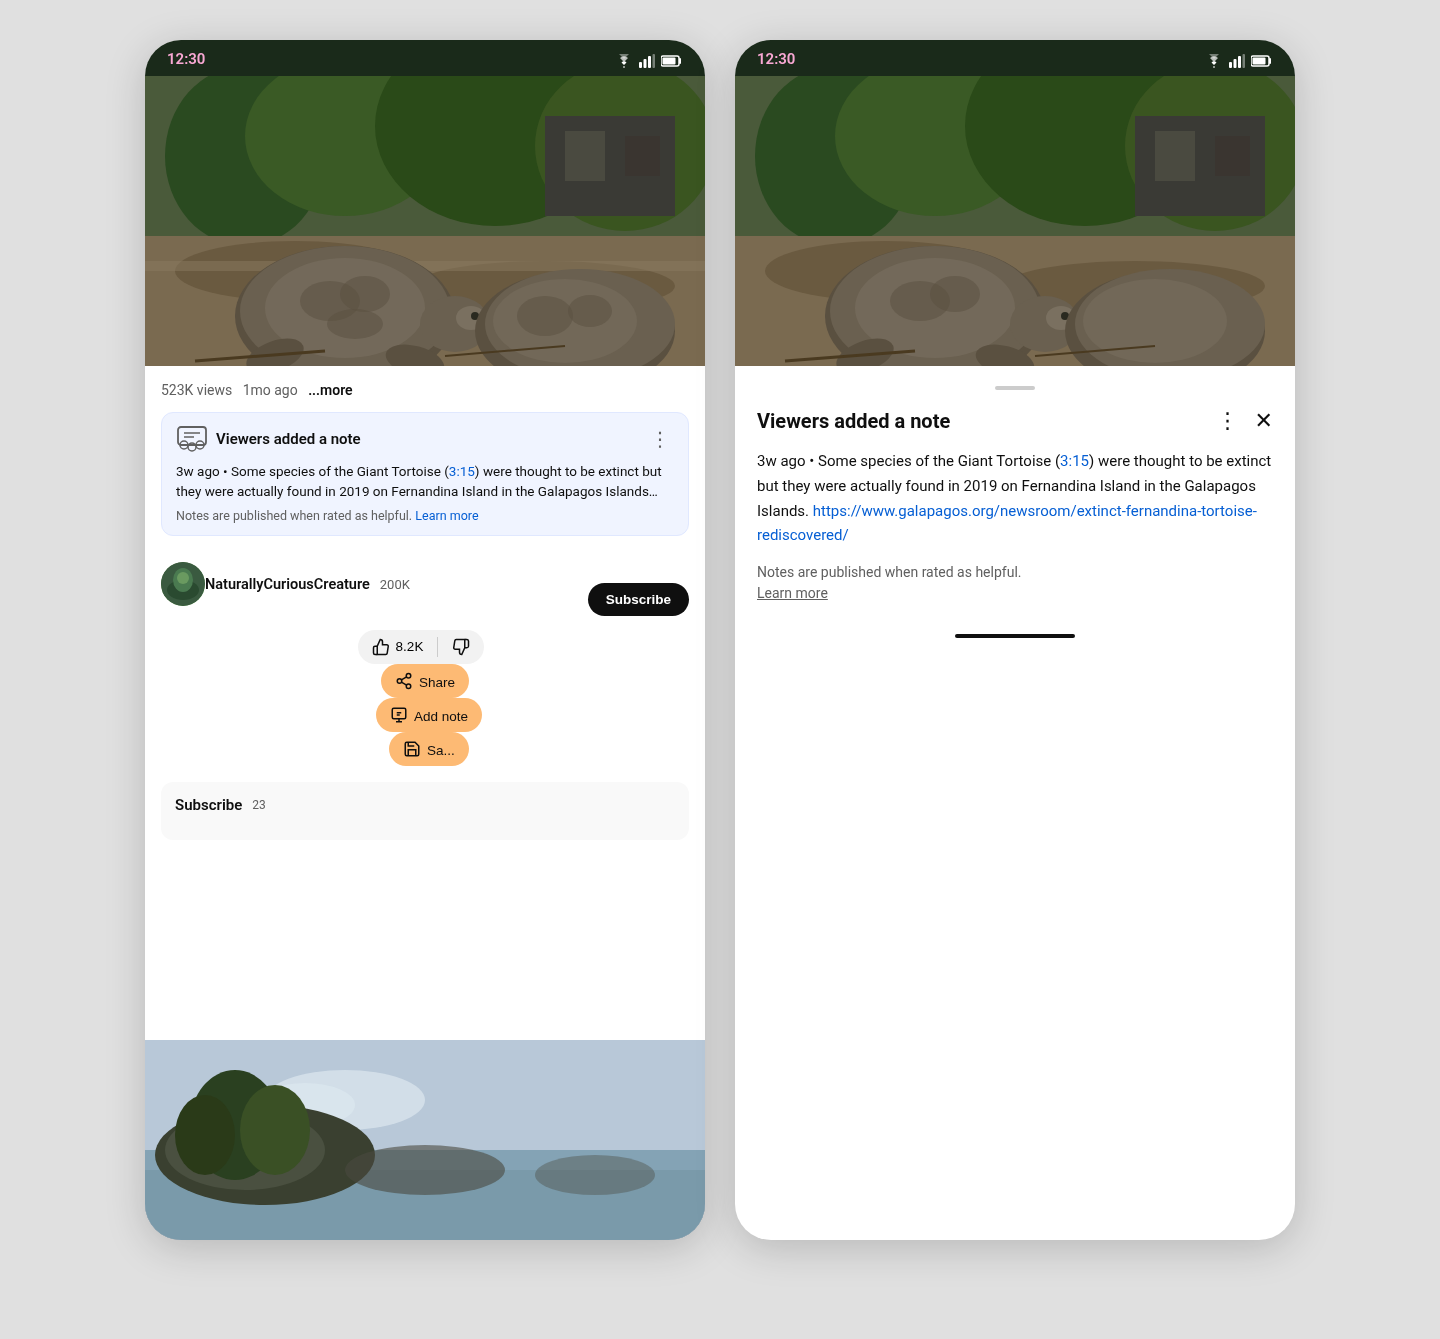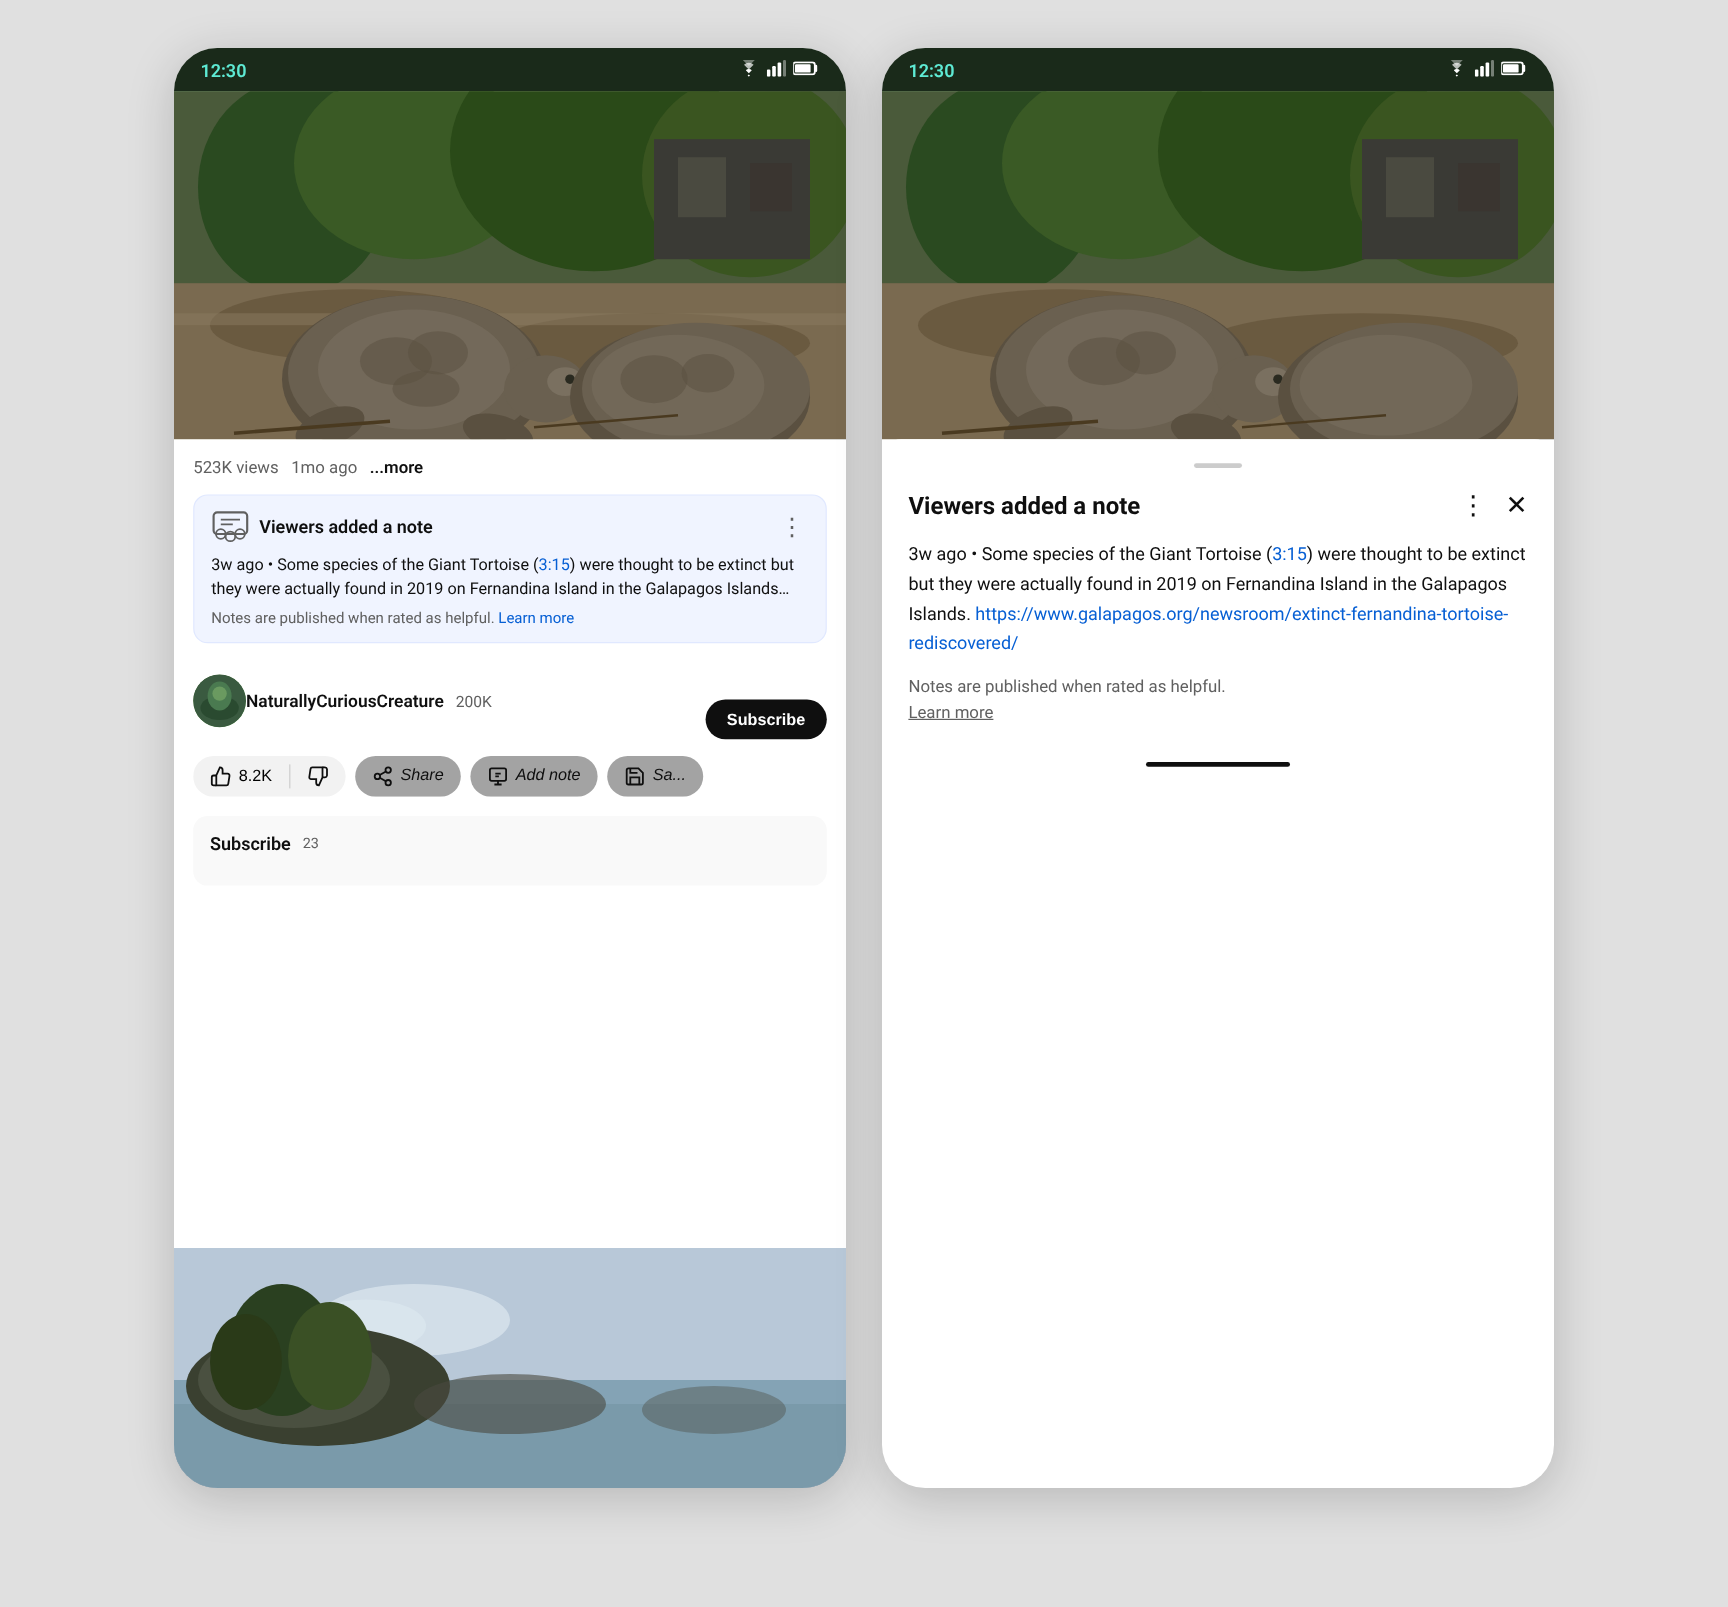--- a/index.html
+++ b/index.html
@@ -33,9 +33,9 @@
       background: #1a2a1a;
       display: flex;
       justify-content: space-between;
-      align-items: flex-start;
+      align-items: flex-end;
       padding: 10px 22px 8px 22px;
-      color: #5eead4;
+      color: #f9a8d4;
       font-size: 15px;
       font-weight: 600;
       flex-shrink: 0;

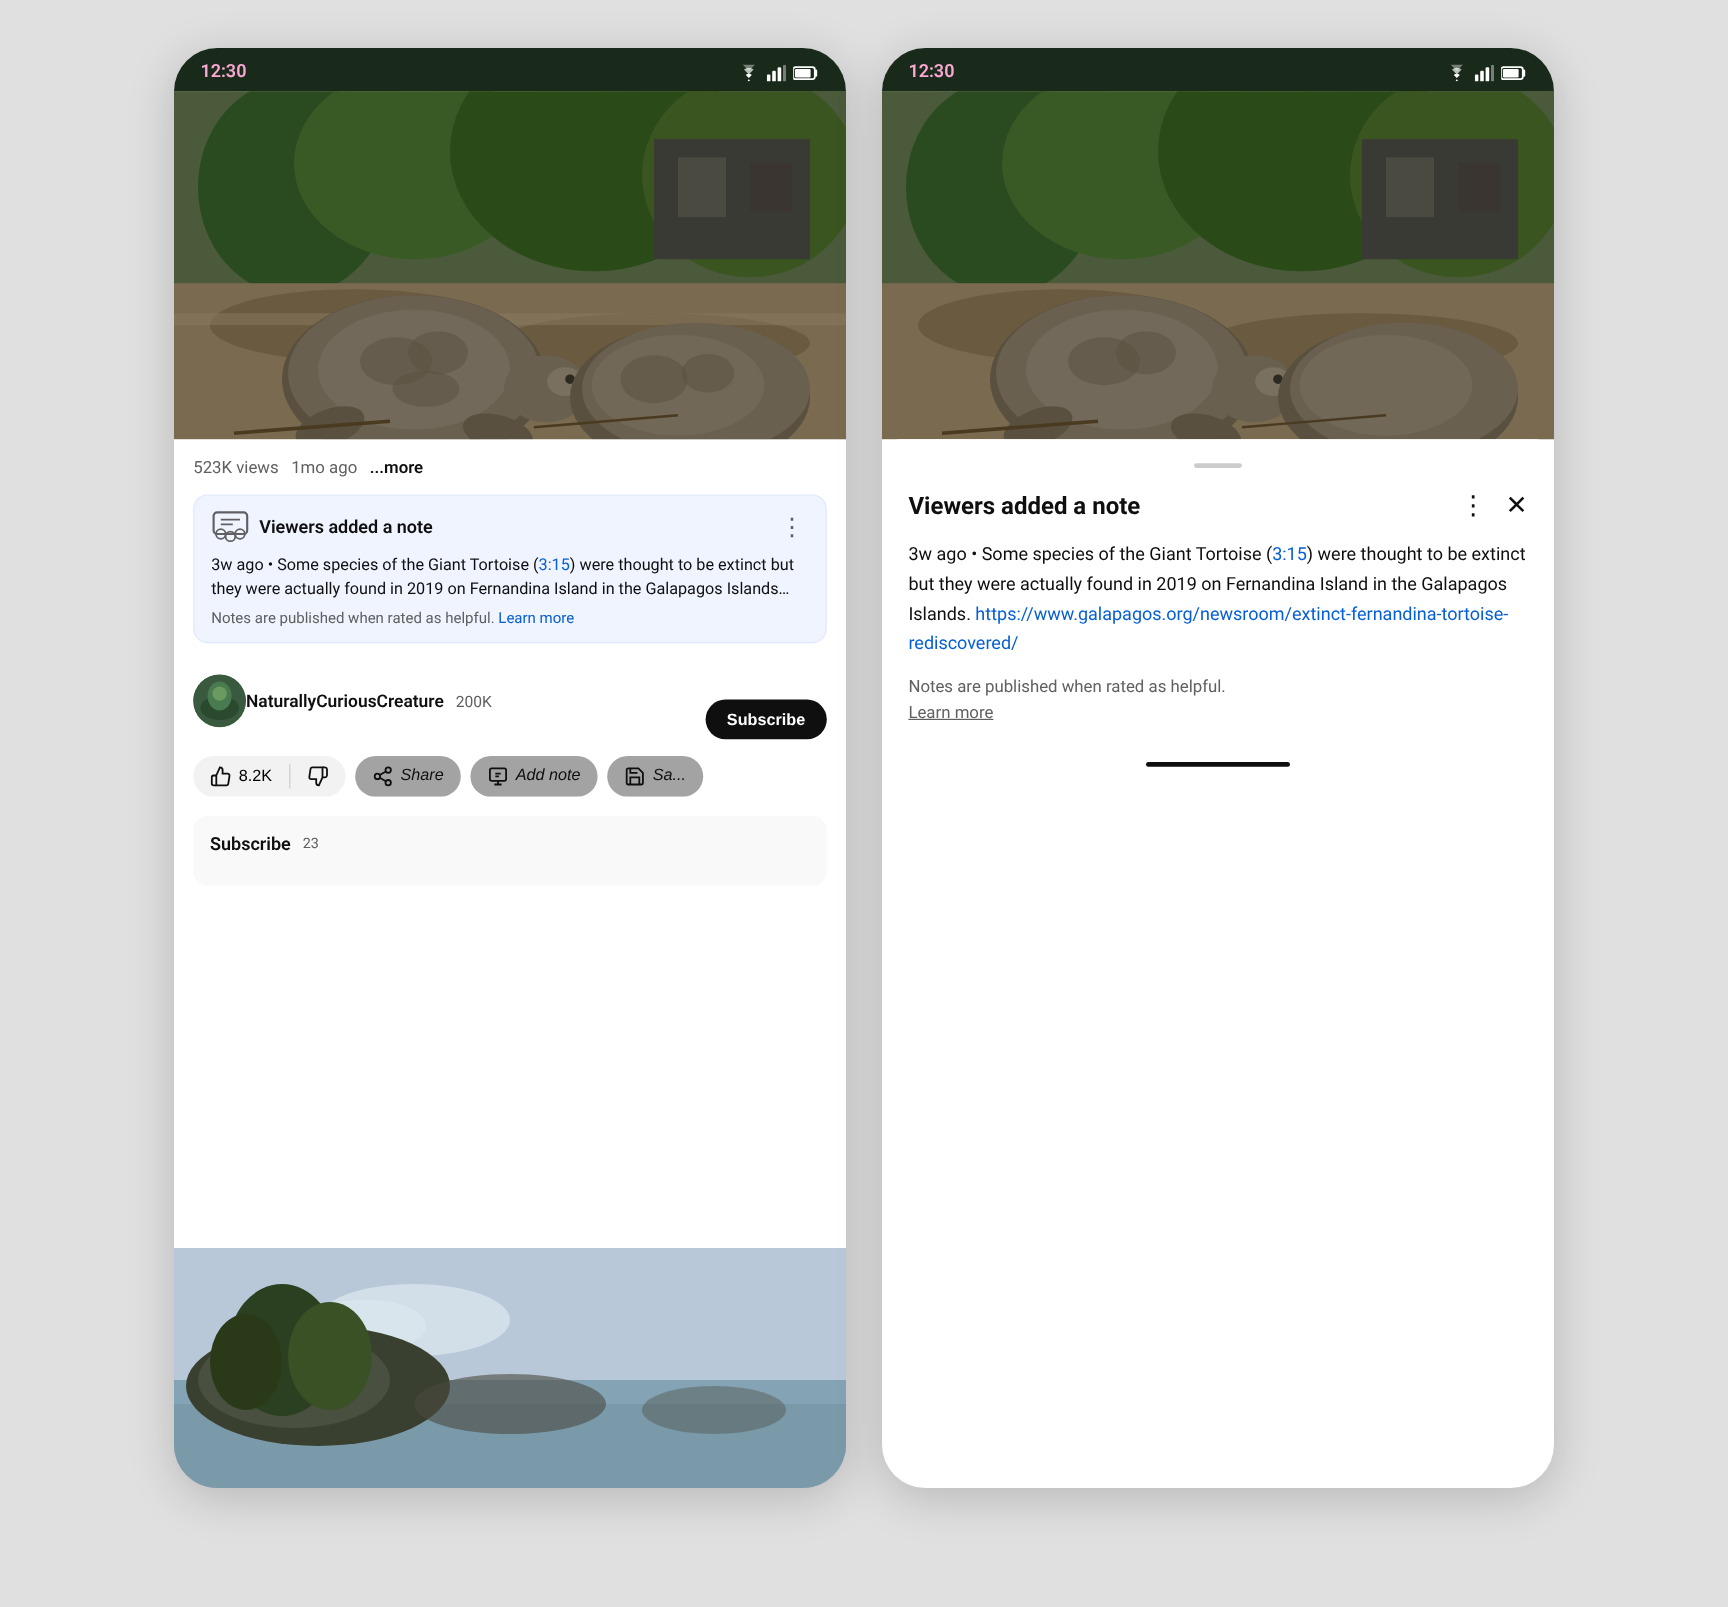--- a/index.html
+++ b/index.html
@@ -194,6 +194,7 @@
       gap: 0;
       margin-bottom: 16px;
       overflow: hidden;
+      flex-direction: column;
     }
     .action-btn {
       display: flex;

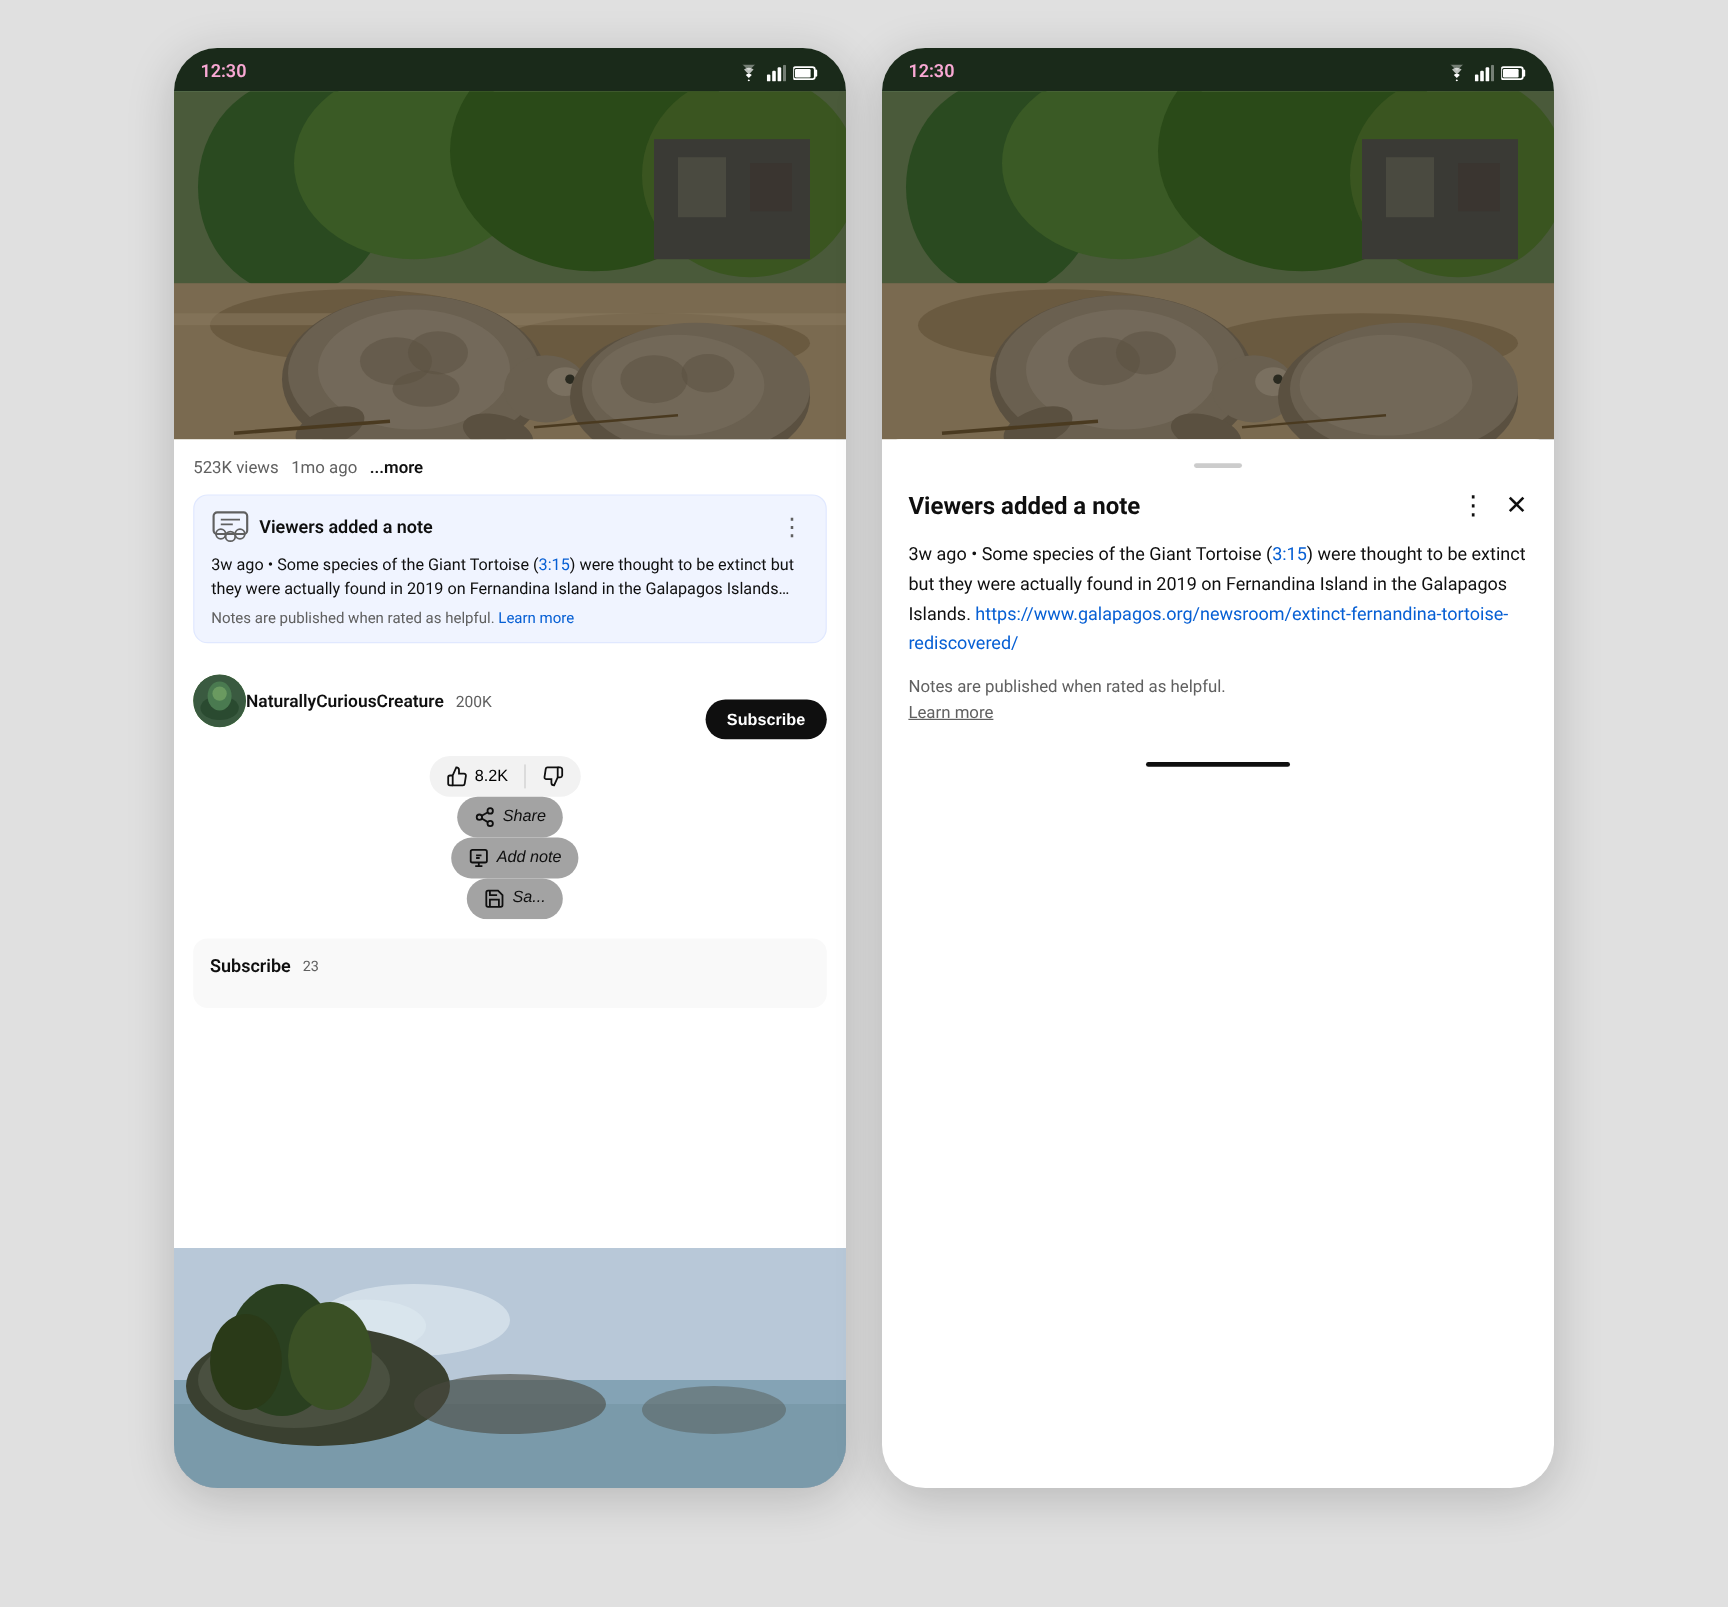--- a/index.html
+++ b/index.html
@@ -198,10 +198,10 @@
     }
     .action-btn {
       display: flex;
-      align-items: flex-start;
+      align-items: flex-end;
       gap: 6px;
       padding: 8px 14px;
-      background: #a3a3a3;
+      background: #fdba74;
       border: none;
       border-radius: 20px;
       font-size: 13.5px;
@@ -209,7 +209,6 @@
       color: #0f0f0f;
       cursor: pointer;
       white-space: nowrap;
-      font-style: italic;
     }
     .action-btn + .action-btn {
       margin-left: 8px;

